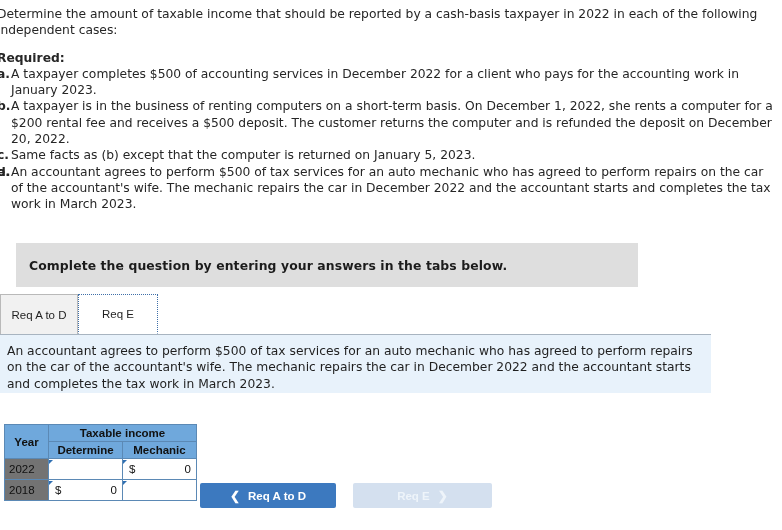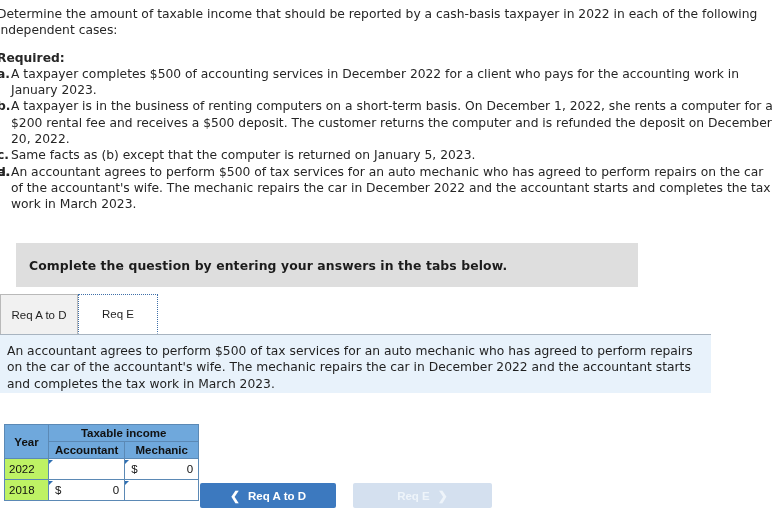--- a/index.html
+++ b/index.html
@@ -284,7 +284,7 @@
       <th class="th-group" colspan="2">Taxable income</th>
     </tr>
     <tr>
-      <th class="th-acct">Accountant</th>
+      <th class="th-acct">Determine</th>
       <th class="th-mech">Mechanic</th>
     </tr>
   </thead>

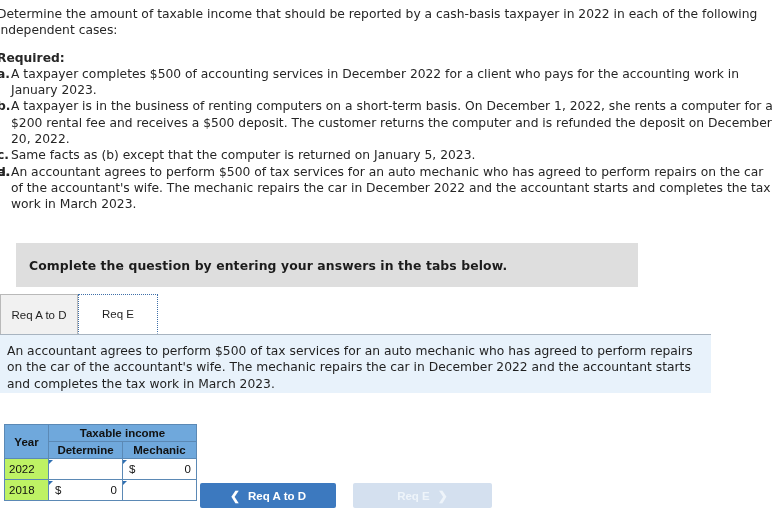--- a/index.html
+++ b/index.html
@@ -153,7 +153,7 @@
   .th-mech { width: 74px; margin-top: 36px; }
 
   .ans-table td.yearcell {
-    background: #bef264;
+    background: #737373;
     color: #111111;
     height: 21px;
     padding-left: 4px;

